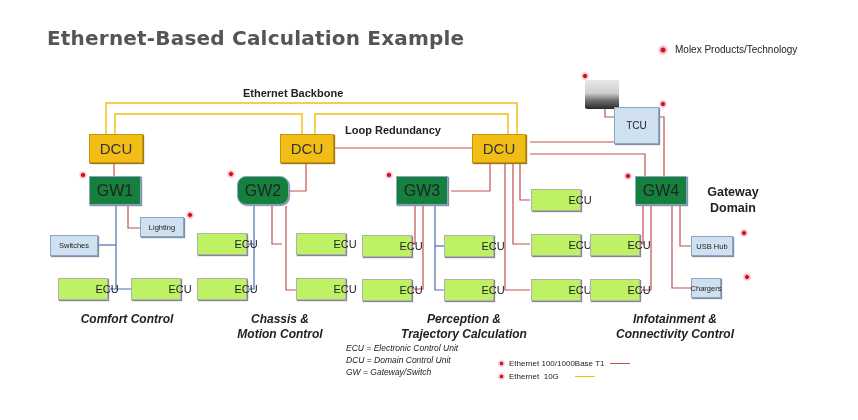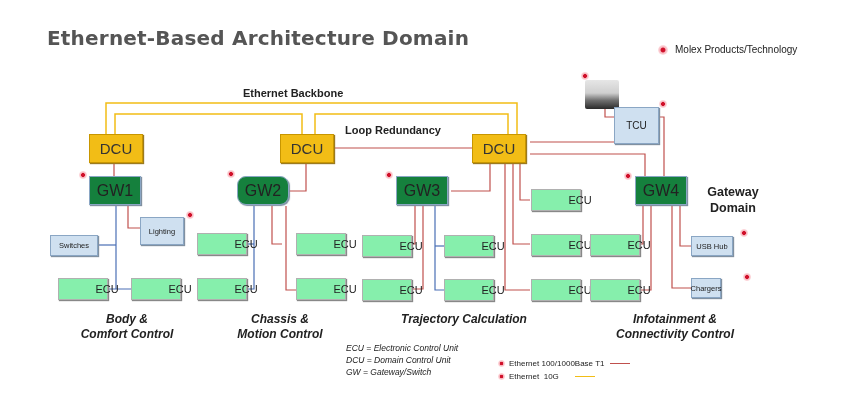--- a/index.html
+++ b/index.html
@@ -28,7 +28,7 @@
 </head>
 <body>
 
-<div class="title">Ethernet-Based Architecture Domain</div>
+<div class="title">Ethernet-Based Calculation Example</div>
 
 <div class="molex">
   <span class="dot"></span>

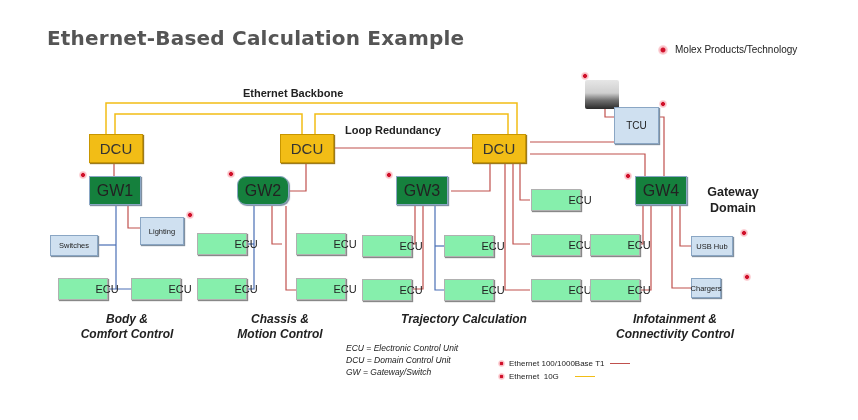--- a/index.html
+++ b/index.html
@@ -9,7 +9,7 @@
   .box { position:absolute; display:flex; align-items:center; justify-content:center; box-sizing:border-box; color:#222; font-family:"Liberation Sans", sans-serif; }
   .dcu { background:#f2bd16; border:1px solid #c89600; box-shadow:1px 1px 1px #9a7a20; font-size:15px; color:#333; }
   .gw { background:#15803d; border:1px solid #8aa6c4; box-shadow:1px 1px 1px #8090a0; font-size:16px; color:#222; }
-  .ecu { background:#86efac; border:1px solid #b0b0b0; box-shadow:1px 1px 1px #888; font-size:11px; color:#222;padding-left:48px; }
+  .ecu { background:#bef264; border:1px solid #b0b0b0; box-shadow:1px 1px 1px #888; font-size:11px; color:#222;padding-left:48px; }
   .small { background:#cfe0f0; border:1px solid #8aa6c4; box-shadow:1px 1px 1px #8090a0; font-size:7.5px; color:#222; }
   .tcu { background:#cfe0f0; border:1px solid #8aa6c4; box-shadow:1px 1px 1px #8090a0; font-size:10px; color:#222; }
   .dot { position:absolute; width:8px; height:8px; border-radius:50%; background:radial-gradient(circle, #d0102a 0 28%, #f6b0b8 40%, rgba(255,200,205,0.4) 75%, rgba(255,255,255,0) 100%); }

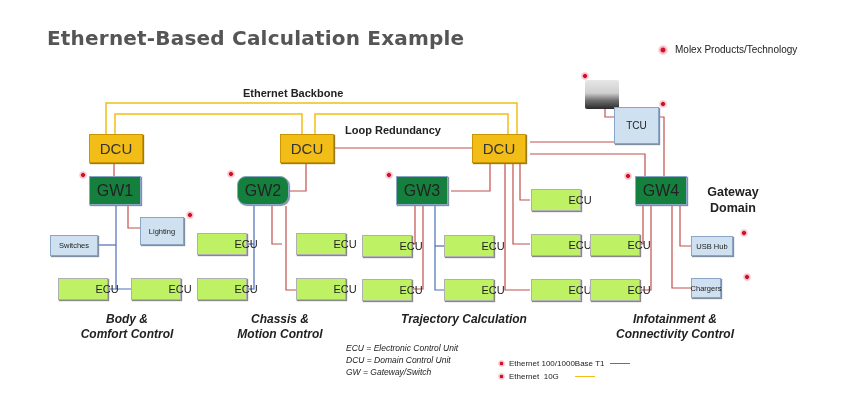--- a/index.html
+++ b/index.html
@@ -99,7 +99,7 @@
 <div class="antenna"></div>
 <div class="box tcu" style="left:614px;top:107px;width:45px;height:37px;">TCU</div>
 
-<div class="box small" style="left:140px;top:217px;width:44px;height:28px;">Lighting</div>
+<div class="box small" style="left:140px;top:217px;width:44px;height:20px;">Lighting</div>
 <div class="box small" style="left:50px;top:235px;width:48px;height:21px;">Switches</div>
 <div class="box ecu" style="left:58px;top:278px;width:40px;height:22px;">ECU</div>
 <div class="box ecu" style="left:131px;top:278px;width:40px;height:22px;">ECU</div>

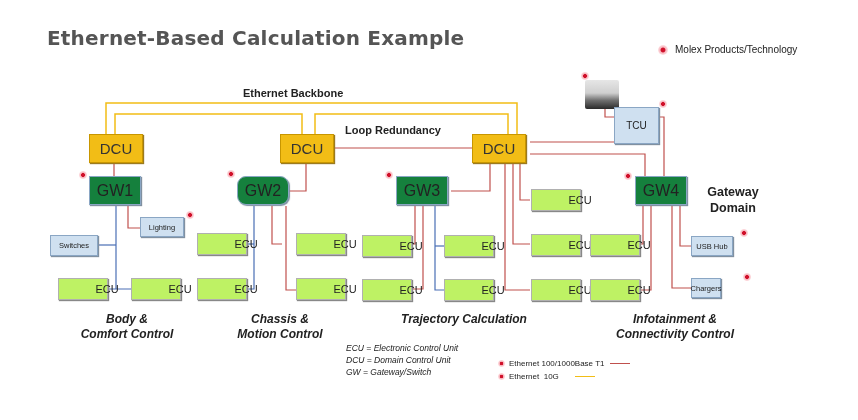--- a/index.html
+++ b/index.html
@@ -138,7 +138,6 @@
 <div class="dot" style="left:659px;top:100px;"></div>
 
 <div class="domain" style="left:62px;top:312px;width:130px;">
-  <div>Body &amp;</div>
   <div>Comfort Control</div>
 </div>
 <div class="domain" style="left:215px;top:312px;width:130px;">

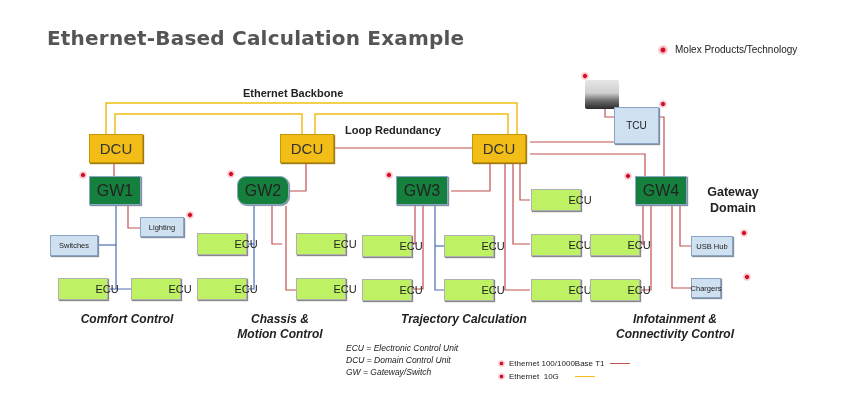--- a/index.html
+++ b/index.html
@@ -145,6 +145,7 @@
   <div>Motion Control</div>
 </div>
 <div class="domain" style="left:389px;top:312px;width:150px;">
+  <div>Perception &amp;</div>
   <div>Trajectory Calculation</div>
 </div>
 <div class="domain" style="left:600px;top:312px;width:150px;">

